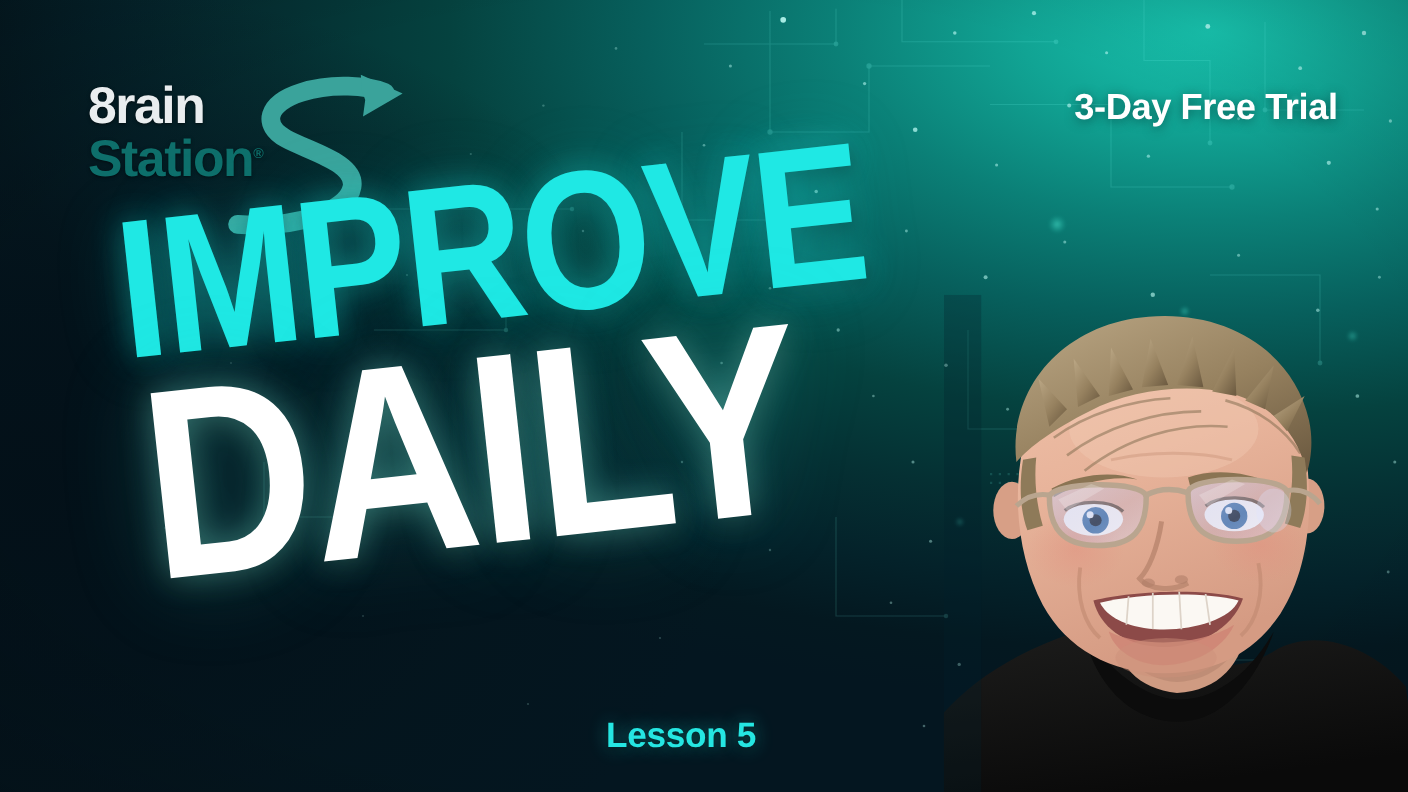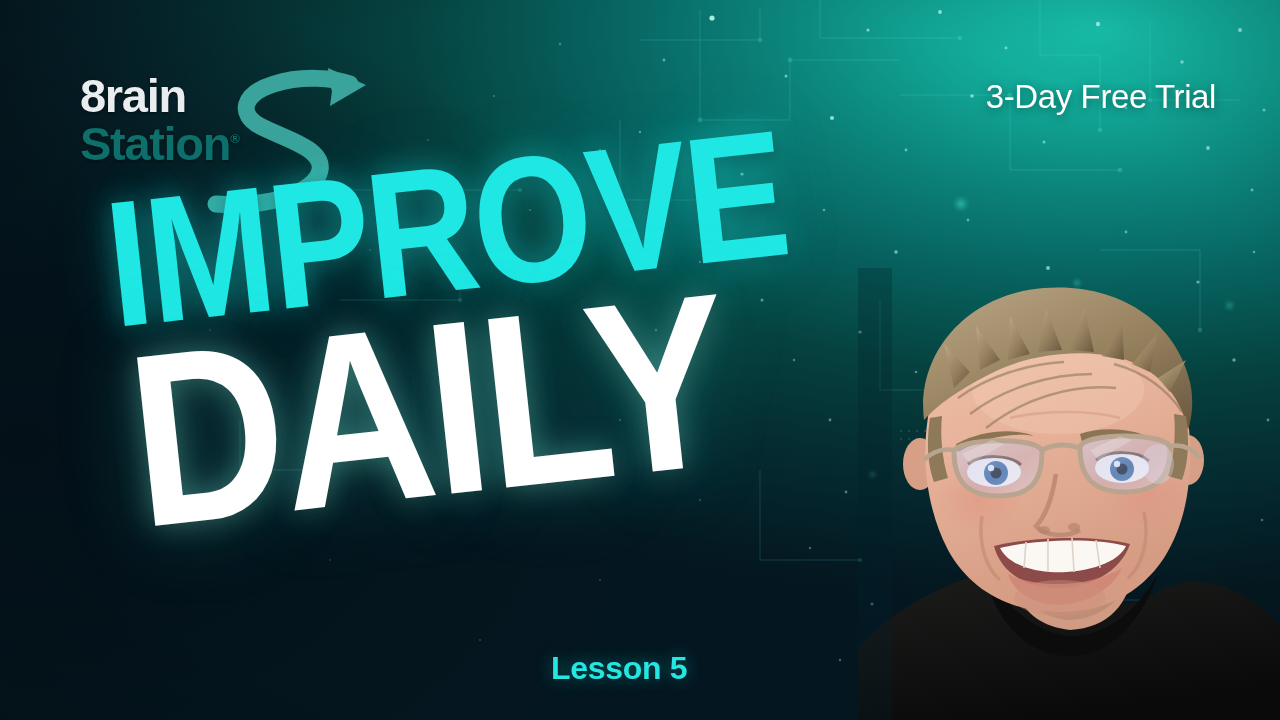--- a/index.html
+++ b/index.html
@@ -103,7 +103,7 @@
     position:absolute;
     right:64px; top:78px;
     font-size:33px;
-    font-weight:normal;
+    font-weight:bold;
     letter-spacing:-0.4px;
     color:#ffffff;
     text-shadow:0 2px 10px rgba(0,40,40,0.55);

